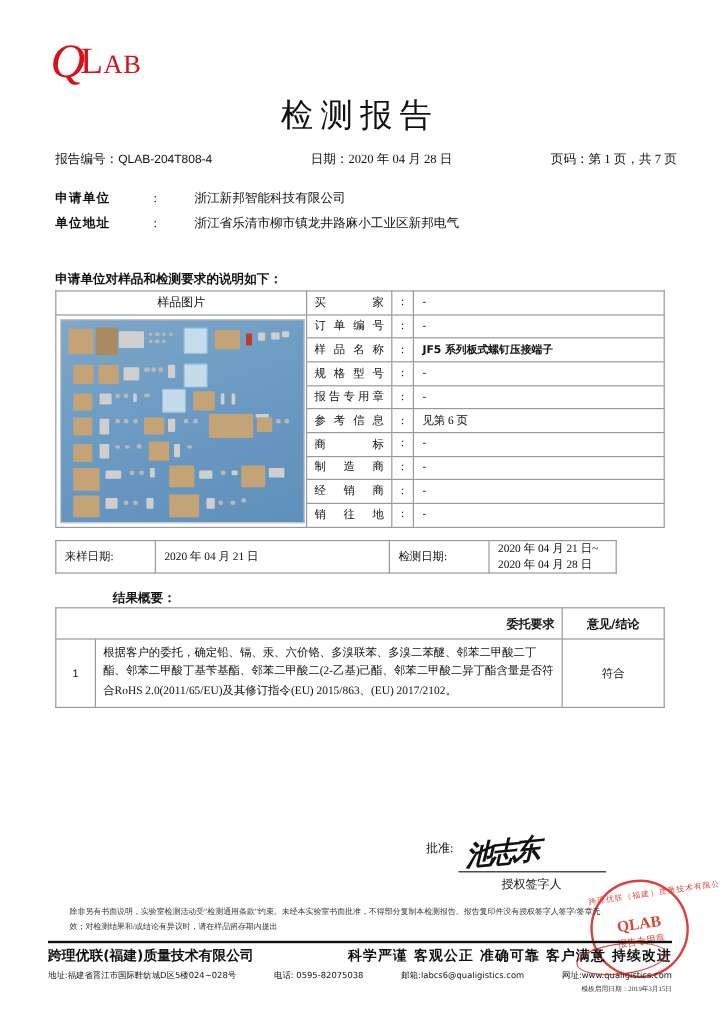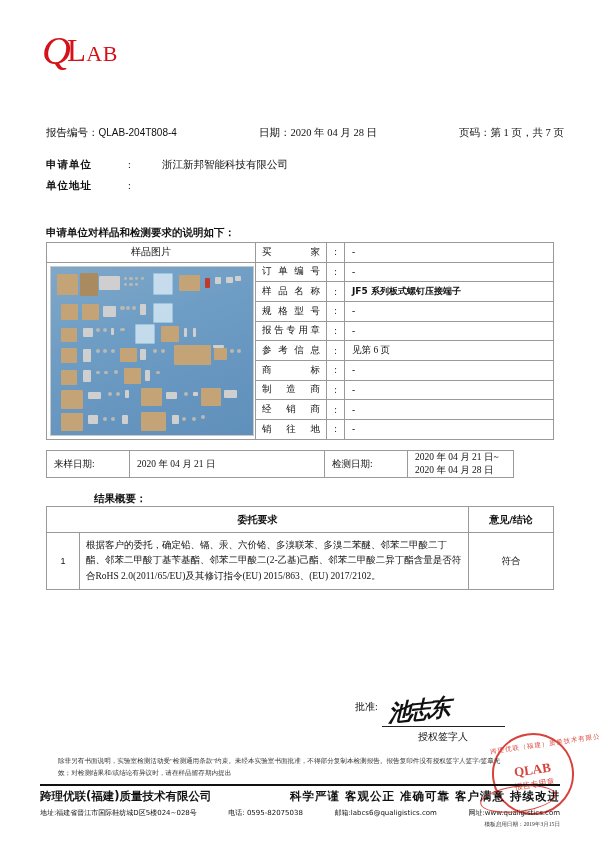--- a/index.html
+++ b/index.html
@@ -336,6 +336,7 @@
     <span class="q">Q</span><span class="lab">Lab</span>
   </div>
 
+  <div class="doc-title">检测报告</div>
 
   <div class="meta-row">
     <span><span>报告编号：</span><span class="meta-num">QLAB-204T808-4</span></span>

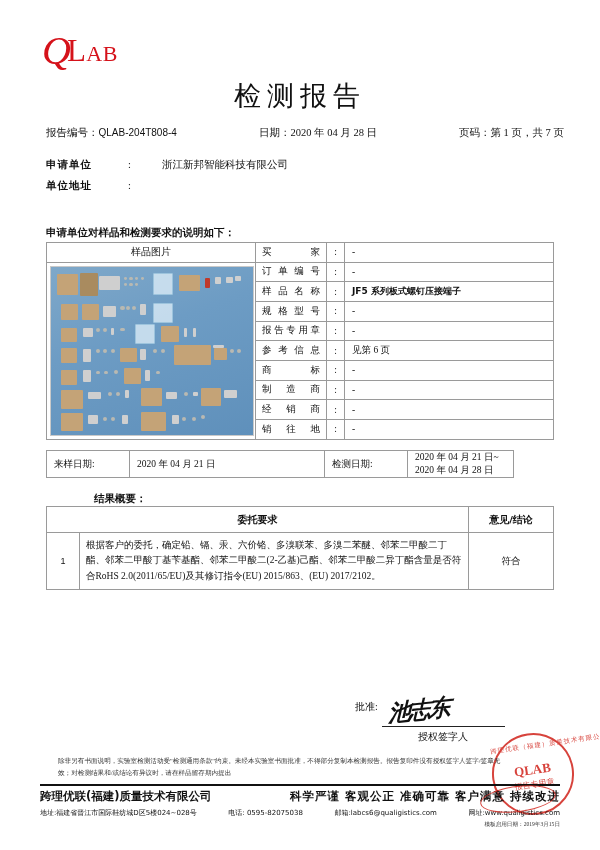--- a/index.html
+++ b/index.html
@@ -353,6 +353,7 @@
     <div class="line">
       <div class="lbl">单位地址</div>
       <div class="colon">:</div>
+      <div class="val">浙江省乐清市柳市镇龙井路麻小工业区新邦电气</div>
     </div>
   </div>
 

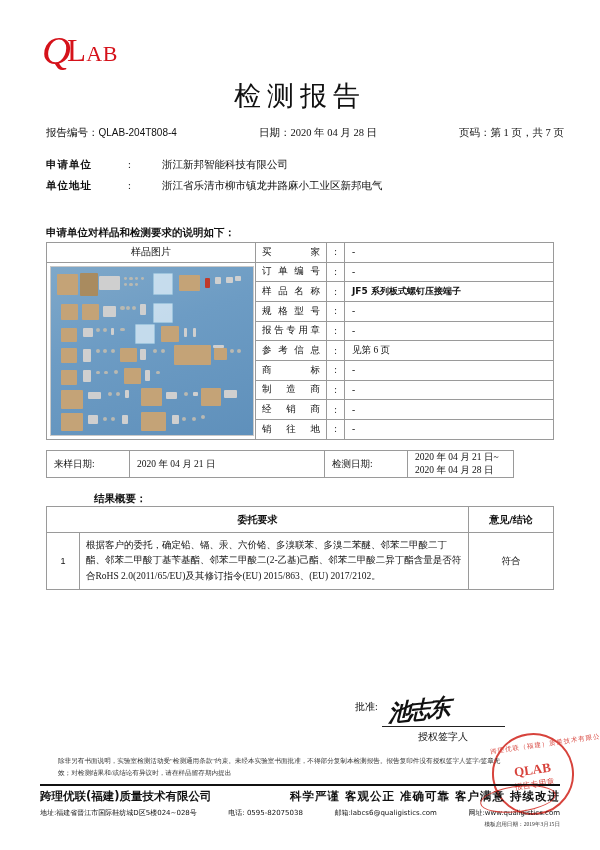--- a/index.html
+++ b/index.html
@@ -189,7 +189,7 @@
   }
   .result-table th {
     font-weight: bold;
-    text-align: center;
+    text-align: right;
     height: 19px;
     font-size: 10px;
     font-family: "DejaVu Serif","Liberation Serif",serif;

